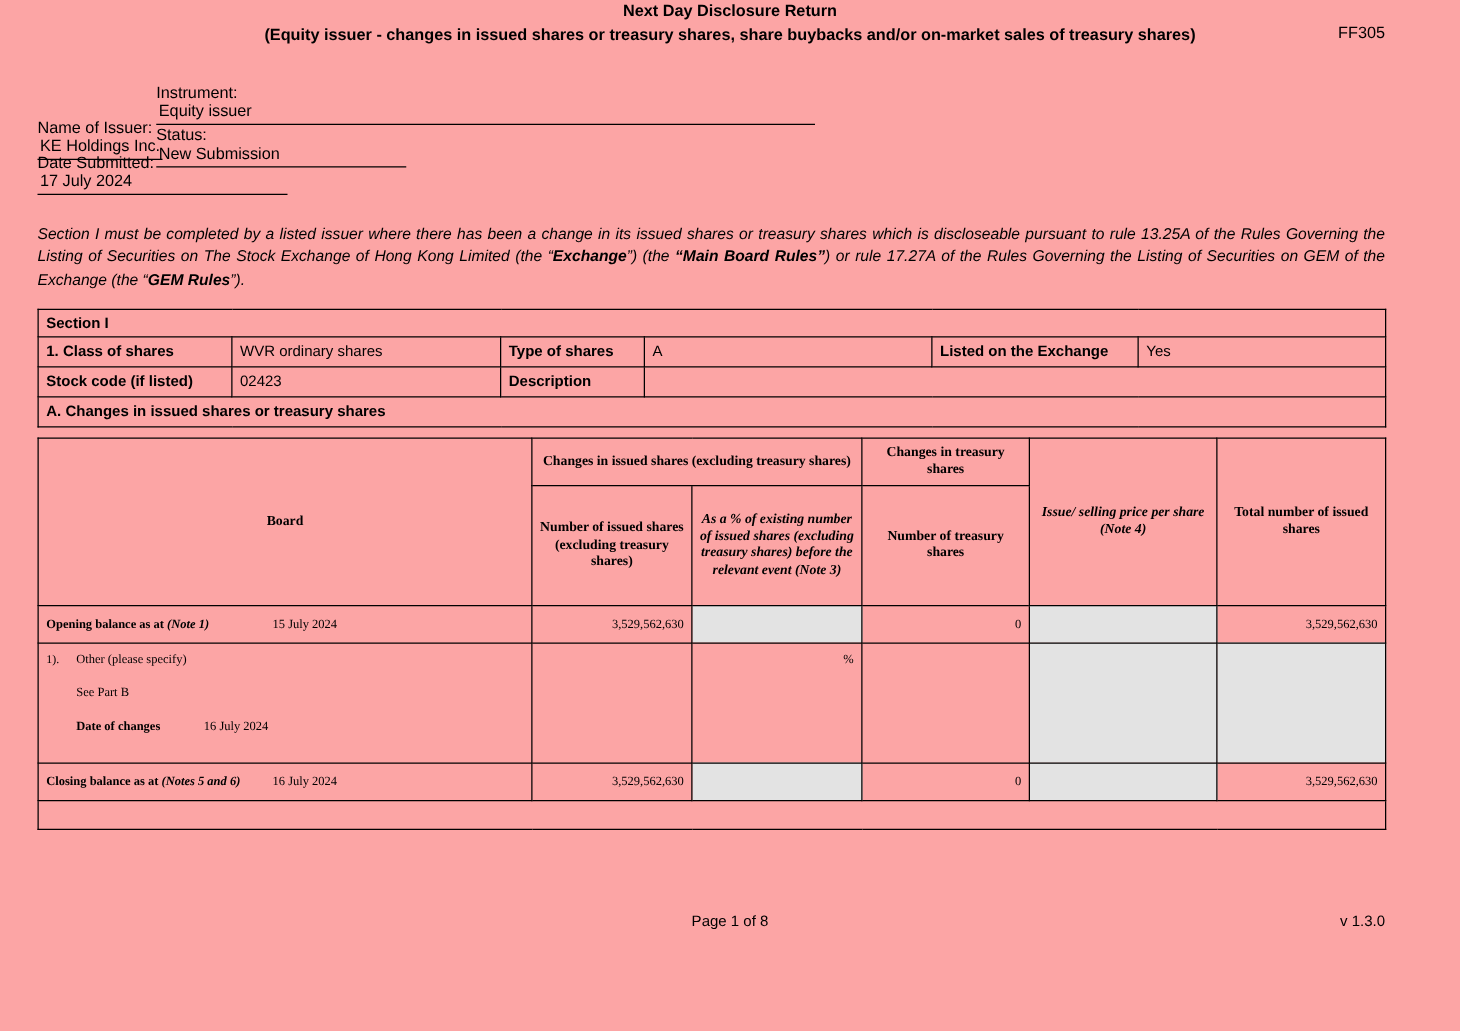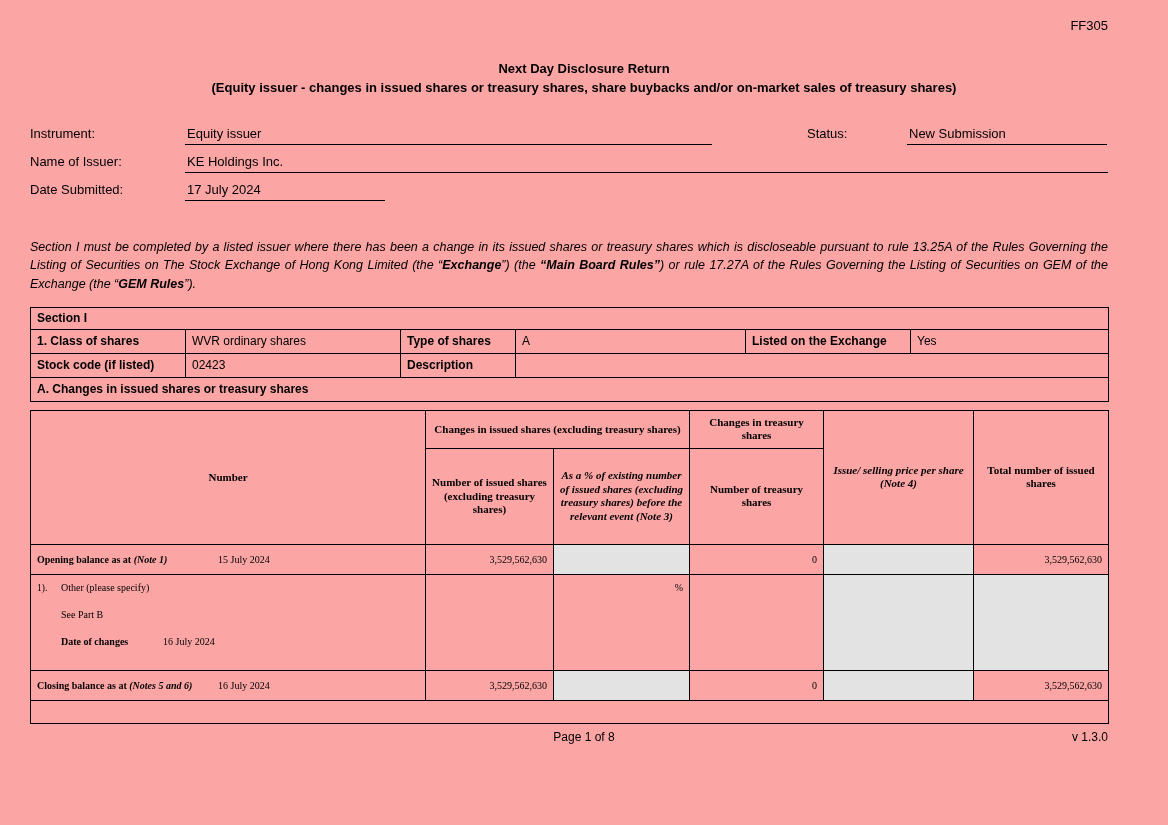--- a/index.html
+++ b/index.html
@@ -11,7 +11,7 @@
     overflow:hidden;
   }
   .form-code { position:absolute; top:18px; right:60px; font-size:13px; }
-  .title-block { padding-top:60px; text-align:center; font-weight:bold; font-size:13px; line-height:1.45; }
+  .title-block { text-align:center; font-weight:bold; font-size:13px; line-height:1.45; }
   .fields { margin:28px 60px 0 30px; }
   .field-row { display:flex; align-items:baseline; height:28px; font-size:13px; }
   .flabel { width:155px; flex:none; }

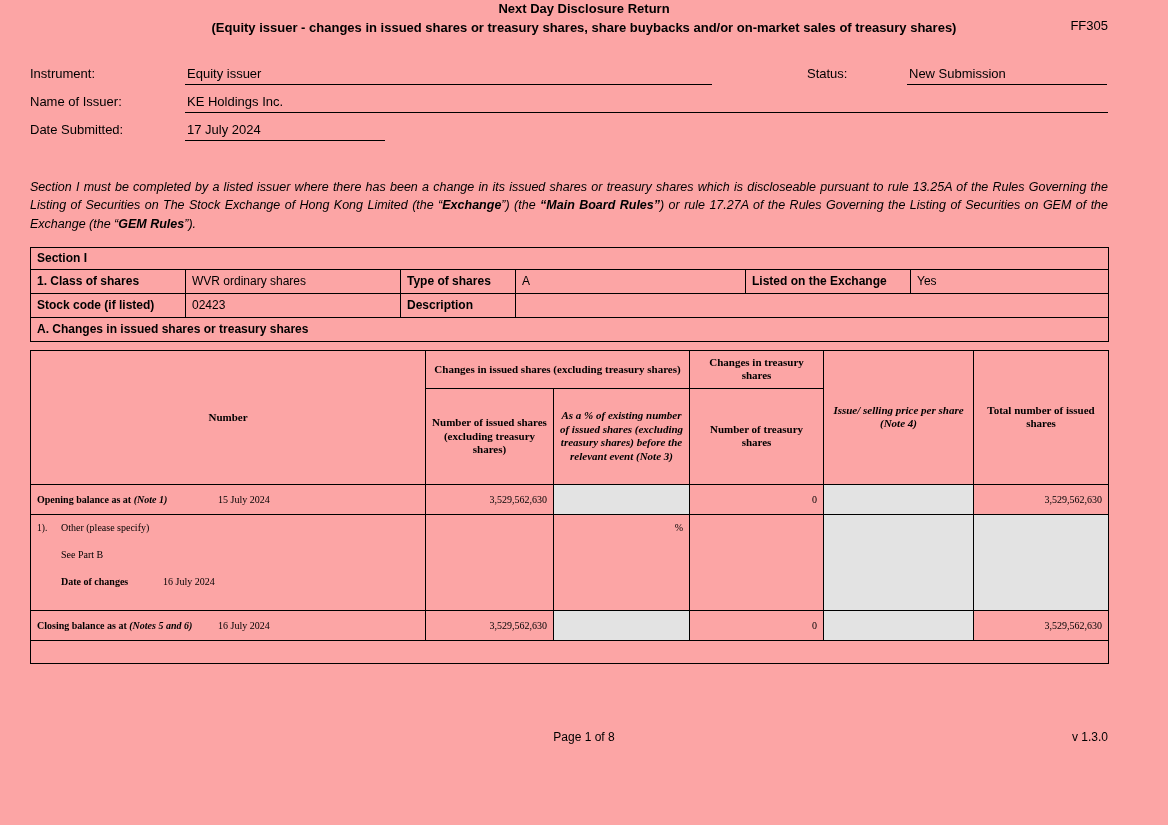--- a/index.html
+++ b/index.html
@@ -13,7 +13,7 @@
   .form-code { position:absolute; top:18px; right:60px; font-size:13px; }
   .title-block { text-align:center; font-weight:bold; font-size:13px; line-height:1.45; }
   .fields { margin:28px 60px 0 30px; }
-  .field-row { display:flex; align-items:baseline; height:28px; font-size:13px; }
+  .field-row { display:flex; align-items:baseline; height:28px; font-size:13px;flex-direction:column; }
   .flabel { width:155px; flex:none; }
   .status-label { width:100px; flex:none; margin-left:95px; }
   .fvalue { border-bottom:1px solid #000; padding:0 2px 3px 2px; }

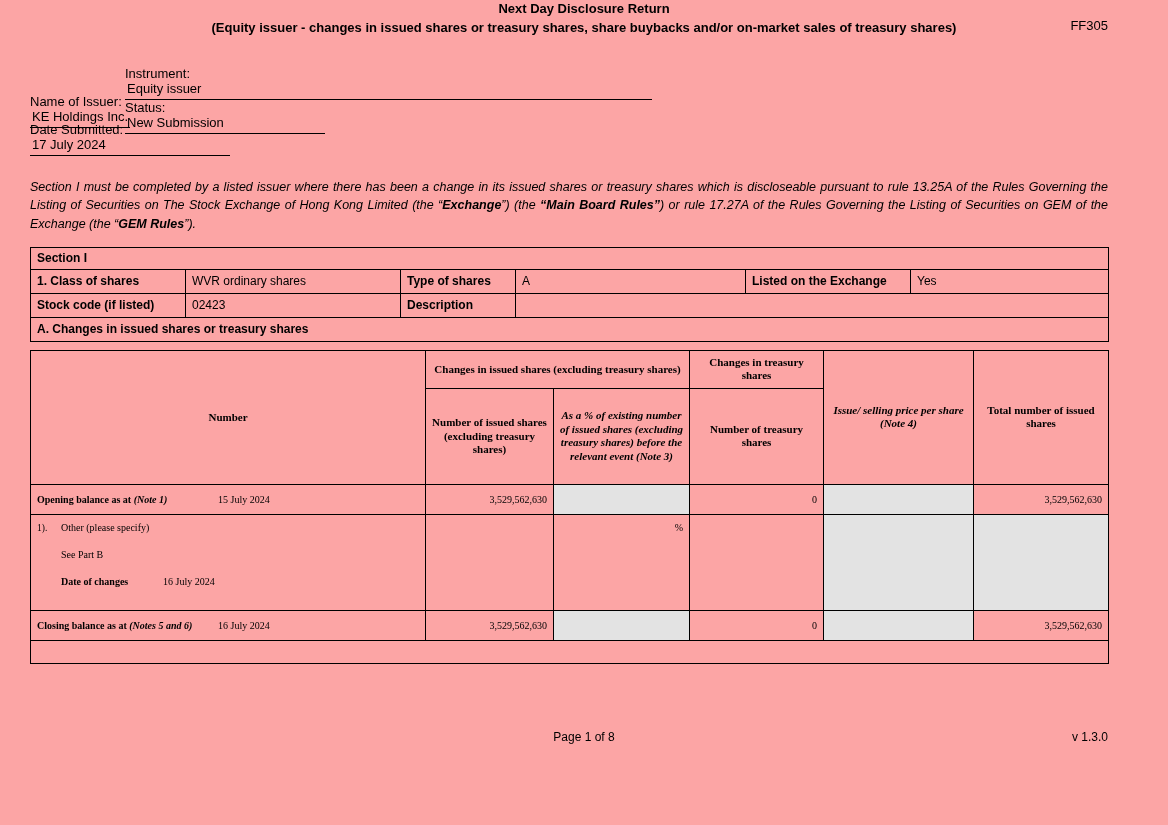--- a/index.html
+++ b/index.html
@@ -122,7 +122,7 @@
     </colgroup>
     <tbody>
         <tr class="hrow1">
-      <td rowspan="2" class="hdr">Number</td>
+      <td rowspan="2" class="hdr">Board</td>
       <td colspan="2" class="hdr">Changes in issued shares (excluding treasury shares)</td>
       <td class="hdr">Changes in treasury shares</td>
       <td rowspan="2" class="hdr italic">Issue/ selling price per share (Note 4)</td>

